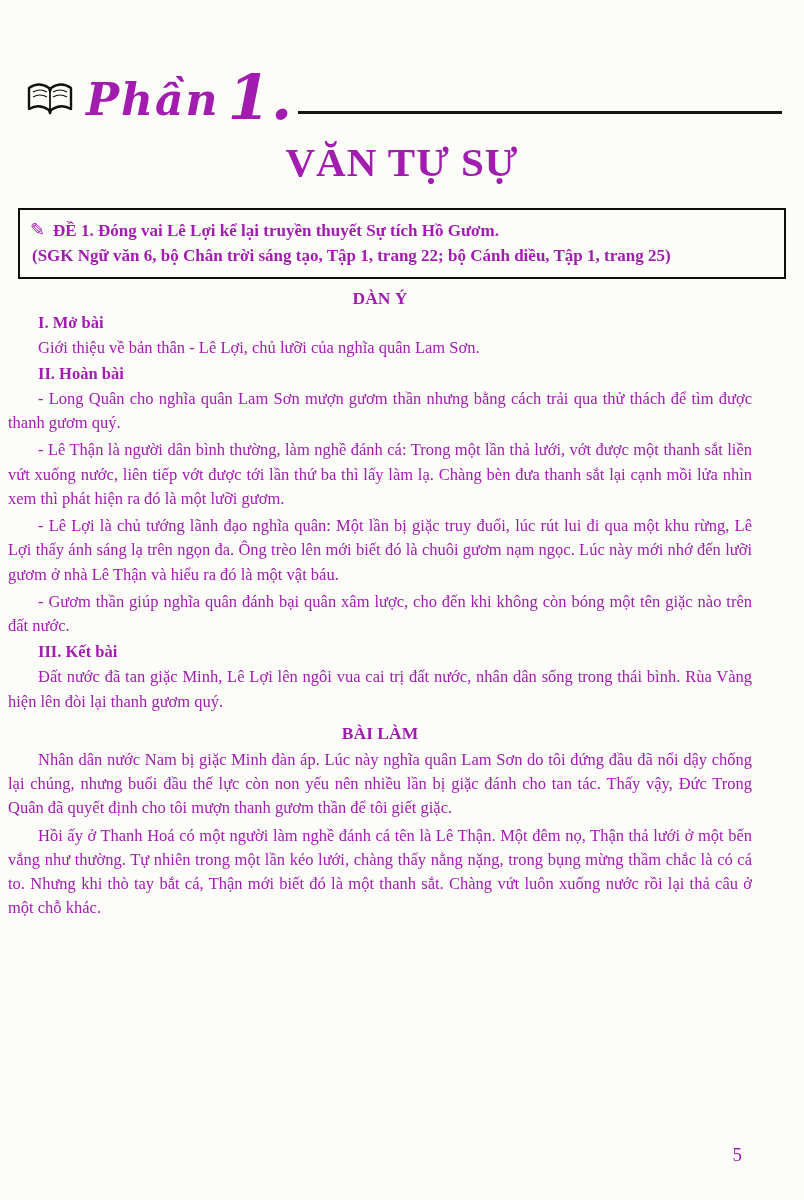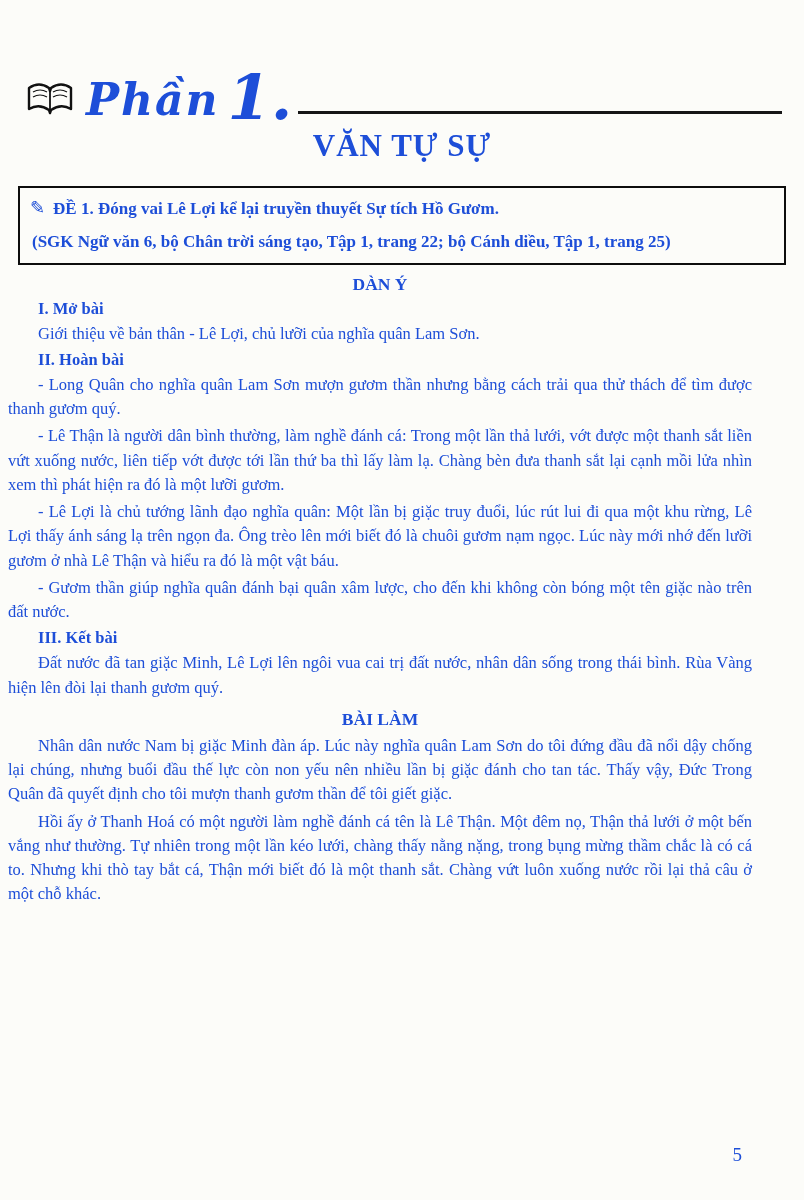--- a/index.html
+++ b/index.html
@@ -10,7 +10,7 @@
     position:relative;
     margin:0 auto;
     font-family:"Liberation Serif","DejaVu Serif",serif;
-    color:#1d4ed8;
+    color:#a21caf;
     overflow:hidden;
   }
   

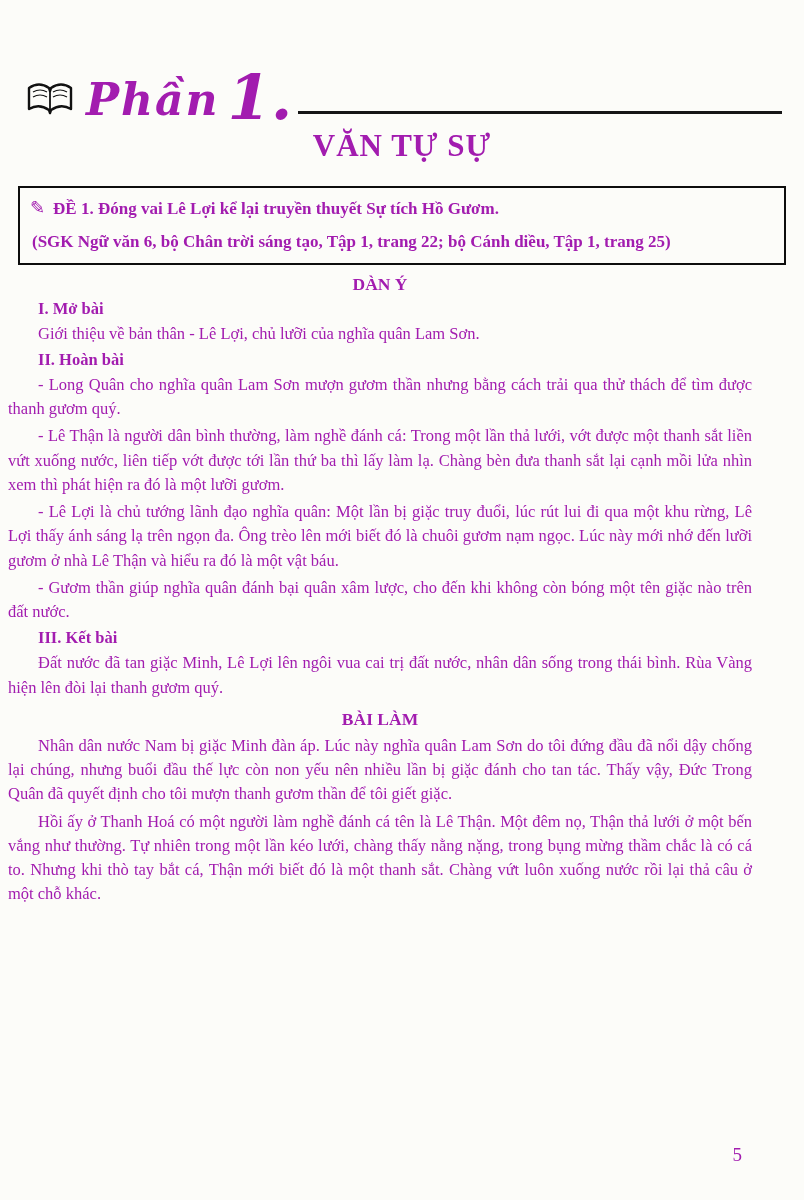--- a/index.html
+++ b/index.html
@@ -39,9 +39,9 @@
   .page-title {
     text-align:center;
     font-weight:700;
-    font-size:31px;
+    font-size:41px;
     letter-spacing:1px;
-    margin-top:6px;
+    margin-top:16px;
   }
   
   .assignment-box {

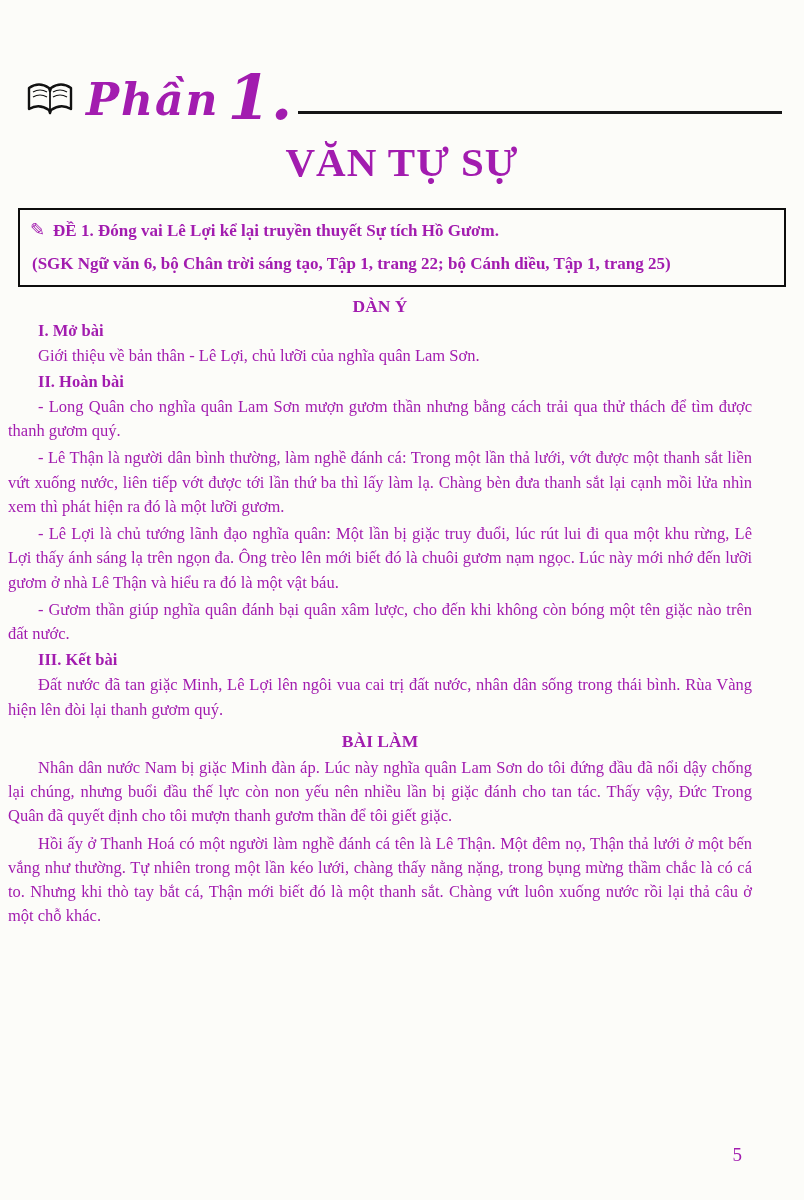--- a/index.html
+++ b/index.html
@@ -55,7 +55,7 @@
   .box-line1 { display:flex; align-items:baseline; }
   .pencil-icon { font-family:"DejaVu Sans",sans-serif; font-size:18px; margin:0 8px 0 2px; flex:none; }
   .assignment-italic { }
-  .box-line2 { margin-top:8px; padding-left:4px; }
+  .box-line2 { margin-top:0; padding-left:4px; }
   
   .content { padding:0 52px 0 8px; }
   .center-heading {

